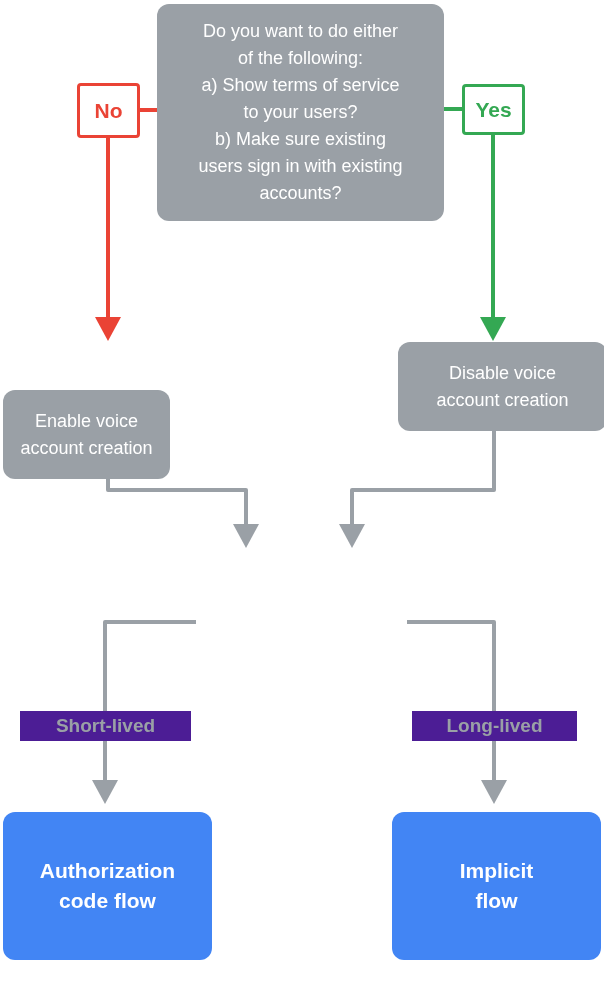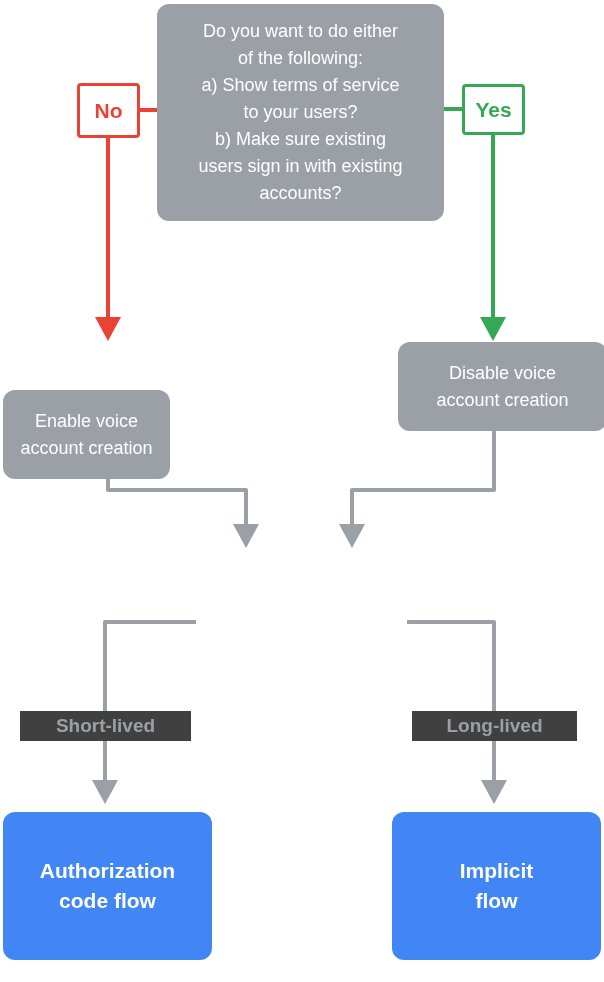--- a/index.html
+++ b/index.html
@@ -68,7 +68,7 @@
 
   .branch-label {
     position: absolute;
-    background: #404040;
+    background: #4c1d95;
     color: #9AA0A6;
     font-size: 19px;
     font-weight: 700;

